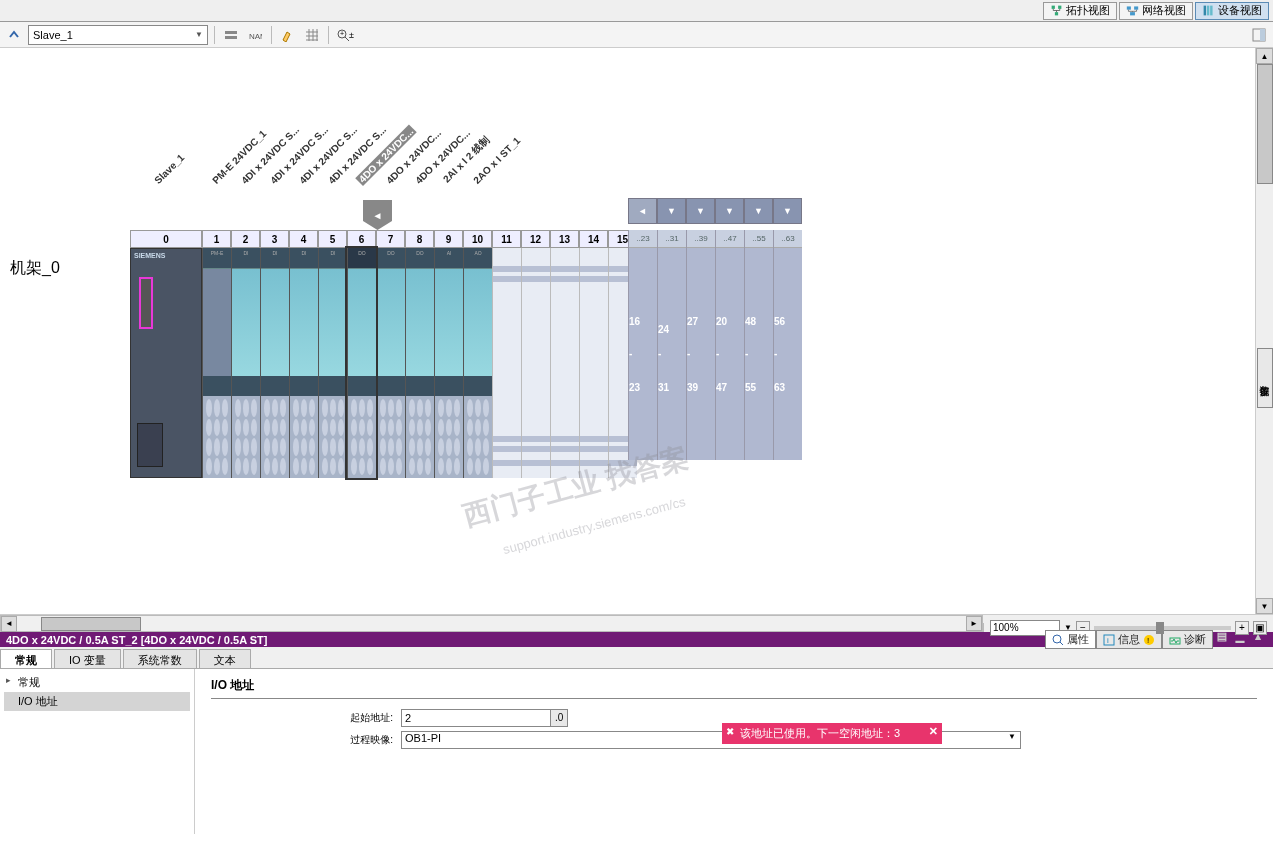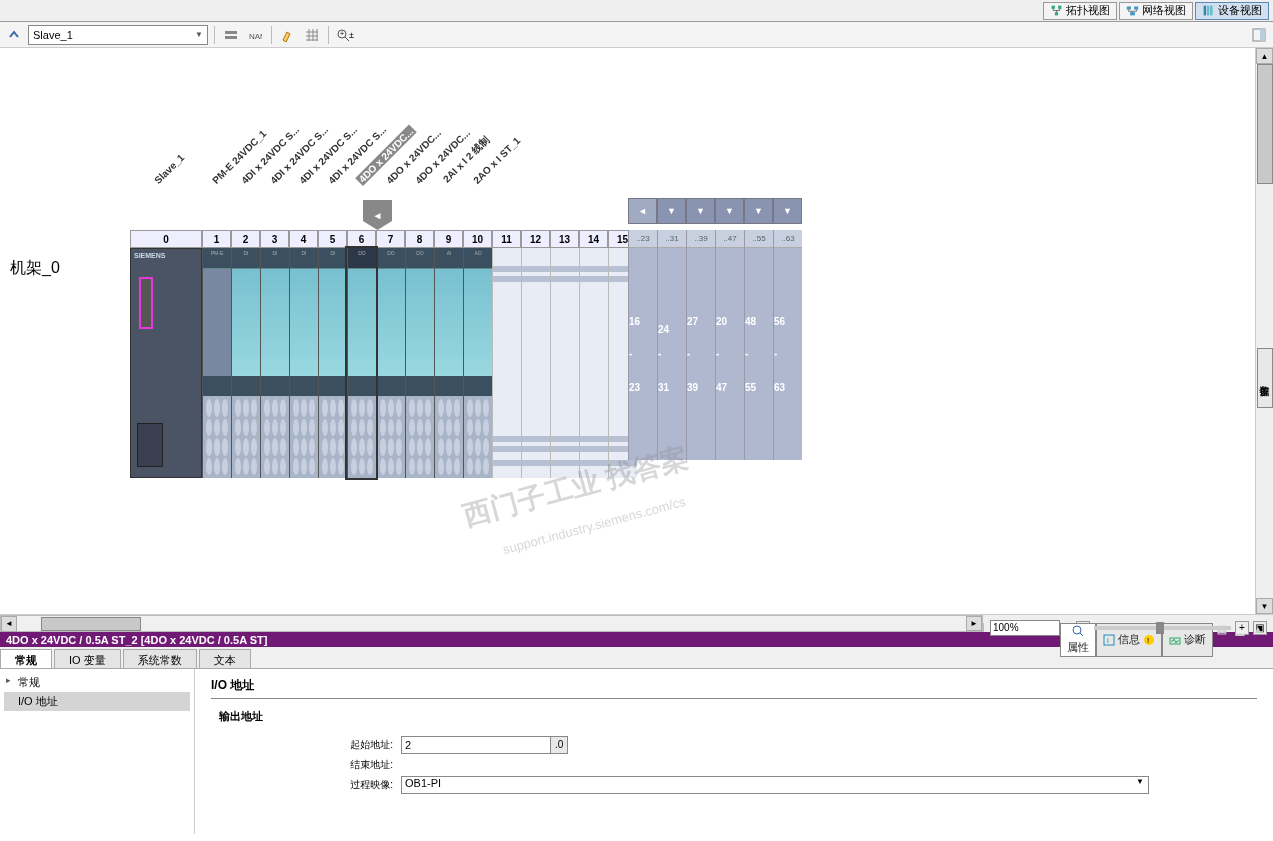--- a/index.html
+++ b/index.html
@@ -93,7 +93,7 @@
 .prop-title { height: 15px; background: #701a75; color: #fff; display: flex; align-items: center; padding: 0 6px; font-size: 11px; font-weight: bold; }
 .prop-title-tabs { margin-left: auto; display: flex; gap: 0; }
 .pt-btn { background: #e8e8e8; color: #222; border: 1px solid #888; padding: 1px 6px; display: flex; align-items: center; gap: 3px; font-weight: normal; }
-.pt-btn.active { background: #fff; flex-direction: column; }
+.pt-btn.active { background: #fff; }
 .pt-icon { width: 12px; height: 12px; display: inline-block; }
 .pt-ctrl { width: 18px; text-align: center; color: #ccc; cursor: pointer; }
 

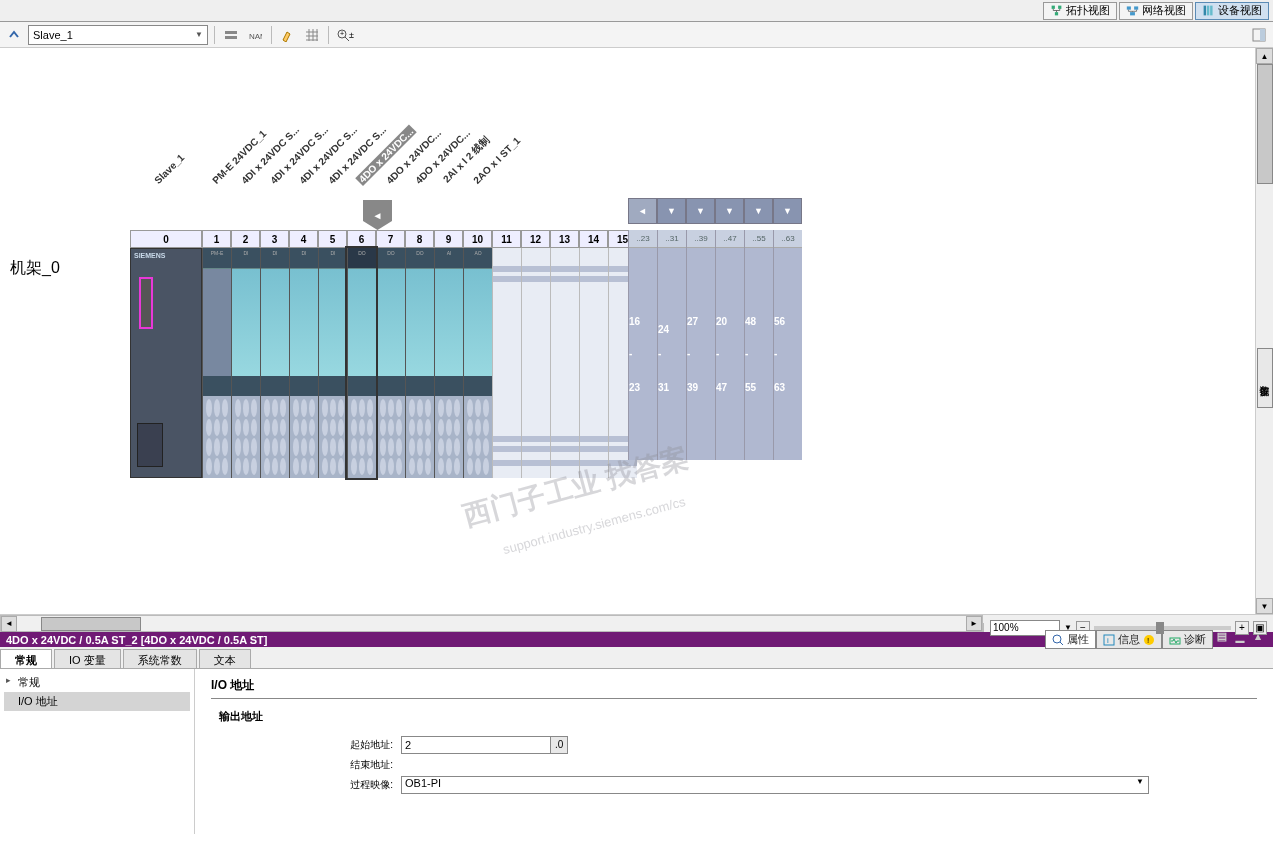--- a/index.html
+++ b/index.html
@@ -616,7 +616,6 @@
   </div>
   <div class="prop-content">
     <div class="pc-header">I/O 地址</div>
-    <div class="pc-sub">输出地址</div>
     <div class="form-row">
       <div class="form-label">起始地址:</div>
       <input class="form-input" value="2" style="">

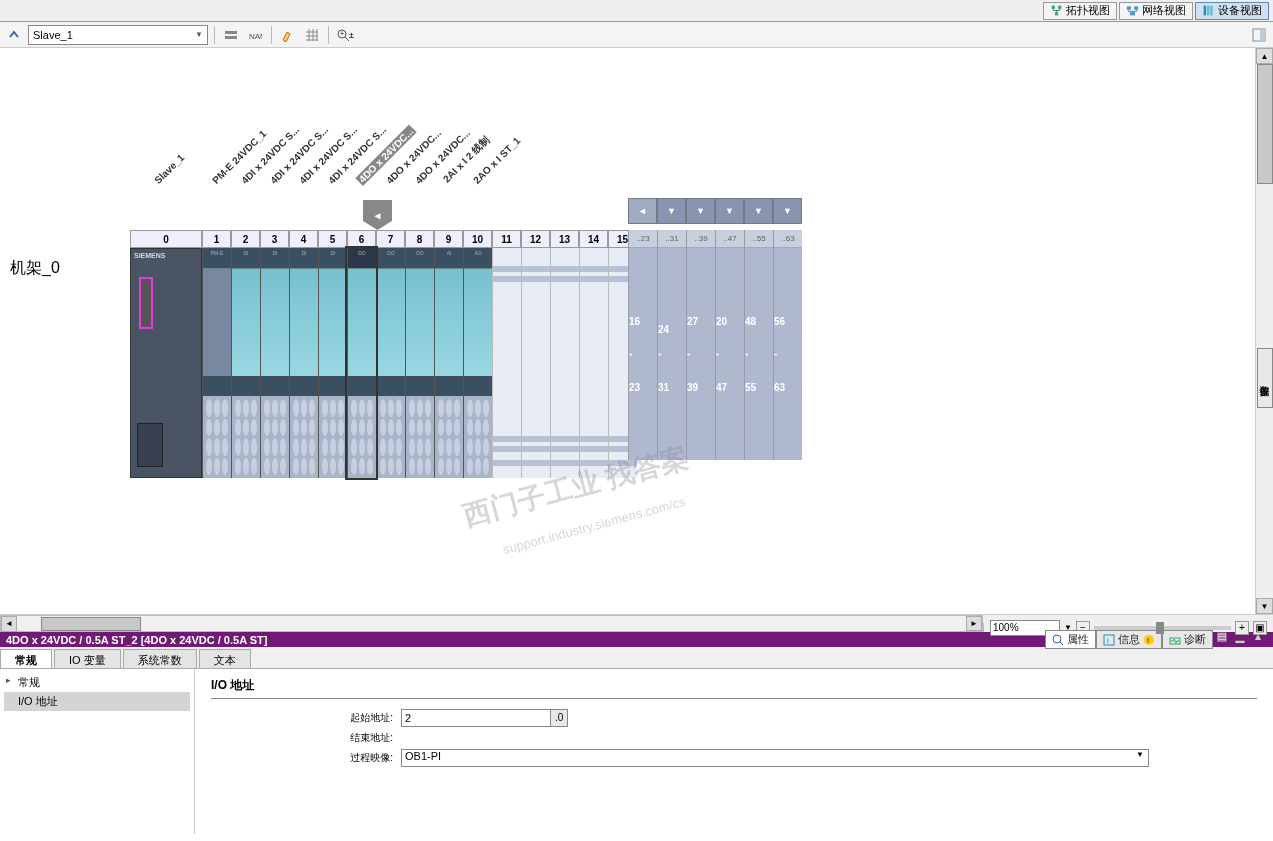--- a/index.html
+++ b/index.html
@@ -622,9 +622,6 @@
       <div class="form-suffix">.0</div>
     </div>
     <div class="form-row">
-      <div class="form-label">结束地址:</div>
-    </div>
-    <div class="form-row">
       <div class="form-label">过程映像:</div>
       <div class="form-select"><span>OB1-PI</span></div>
     </div>

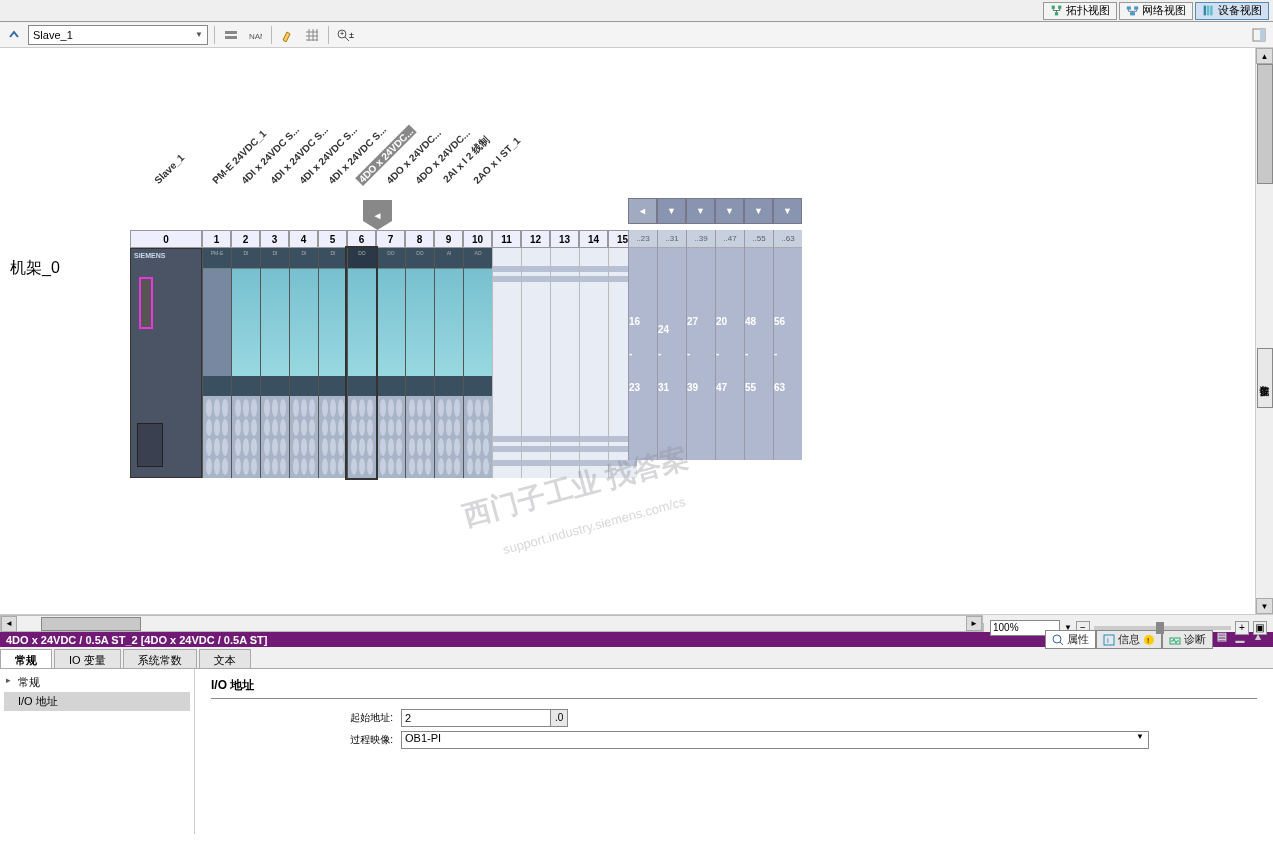--- a/index.html
+++ b/index.html
@@ -115,7 +115,7 @@
 .form-label { width: 80px; text-align: right; padding-right: 8px; font-size: 10px; }
 .form-input { border: 1px solid #888; height: 18px; width: 150px; padding: 0 3px; font-size: 11px; background: #fff; }
 .form-suffix { background: #e8e8e8; border: 1px solid #888; border-left: none; height: 18px; padding: 0 4px; line-height: 16px; font-size: 10px; }
-.form-select { border: 1px solid #888; height: 18px; width: 748px; padding: 0 3px; font-size: 11px; background: #fff; position: relative; }
+.form-select { border: 1px solid #888; height: 18px; width: 620px; padding: 0 3px; font-size: 11px; background: #fff; position: relative; }
 .form-select::after { content: "▼"; position: absolute; right: 4px; font-size: 8px; }
 
 

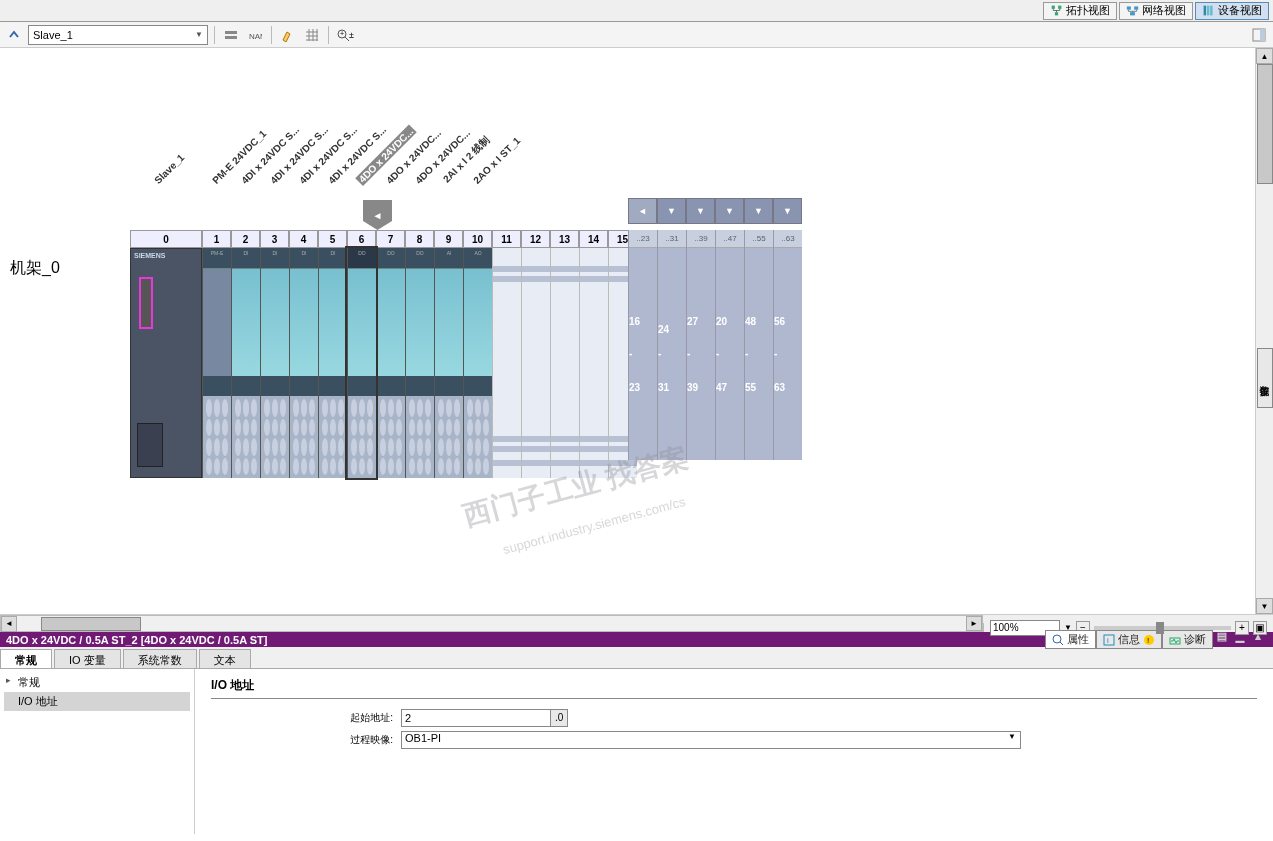--- a/index.html
+++ b/index.html
@@ -625,6 +625,10 @@
       <div class="form-label">过程映像:</div>
       <div class="form-select"><span>OB1-PI</span></div>
     </div>
+    <div class="err-tip">
+      <span>该地址已使用。下一空闲地址：3</span>
+      <span class="x">✕</span>
+    </div>
   </div>
 </div>
 

